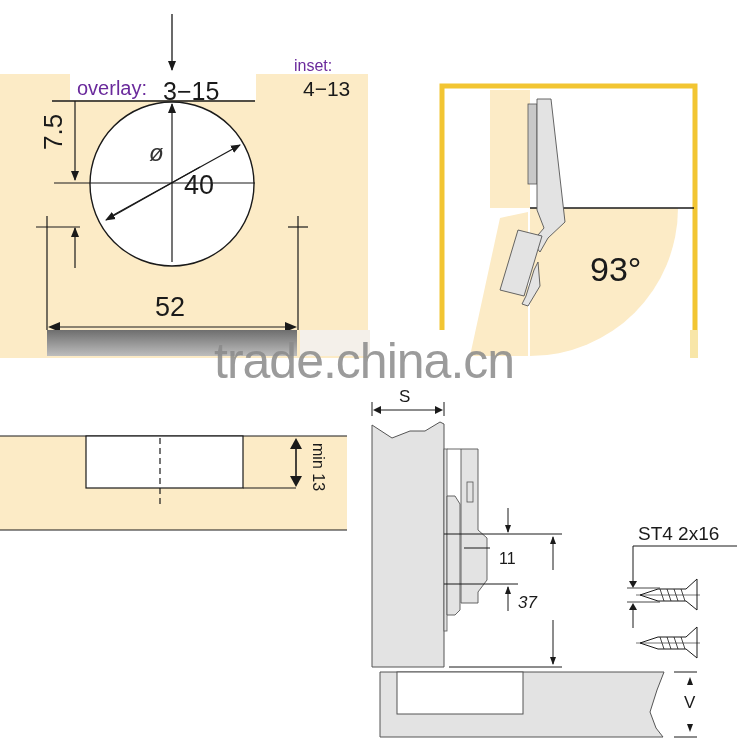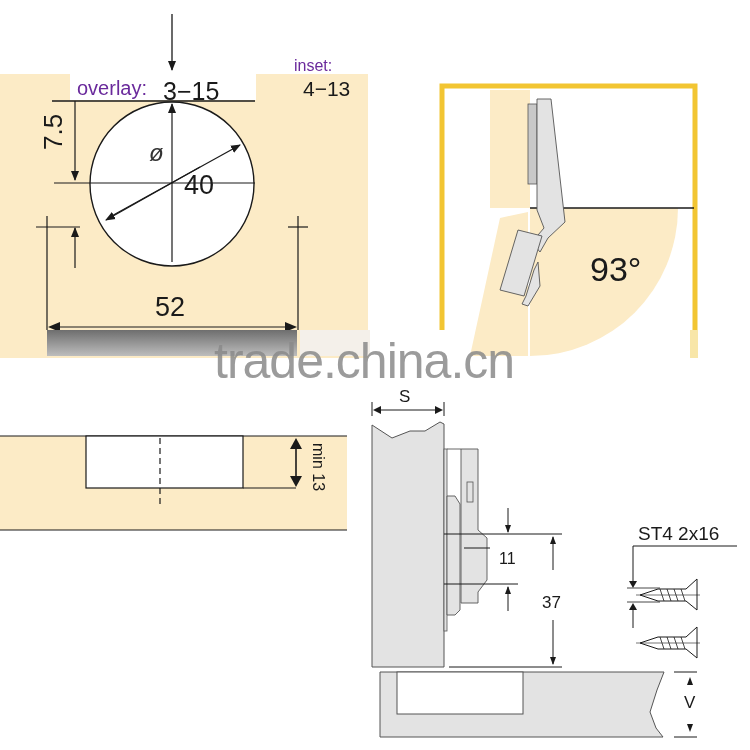--- a/index.html
+++ b/index.html
@@ -162,7 +162,7 @@
 
 <span class="lbl" style="left:399px; top:388px; font-size:17px;">S</span>
 <span class="lbl" style="left:499px; top:551px; font-size:16px;">11</span>
-<span class="lbl" style="left:542px; top:594px; font-size:17px;">37</span>
+<span class="lbl" style="left:518px; top:594px; font-size:17px;font-style:italic;">37</span>
 <span class="lbl" style="left:684px; top:694px; font-size:17px;">V</span>
 
 <span class="lbl" style="left:638px; top:524px; font-size:19px;">ST4 2x16</span>

